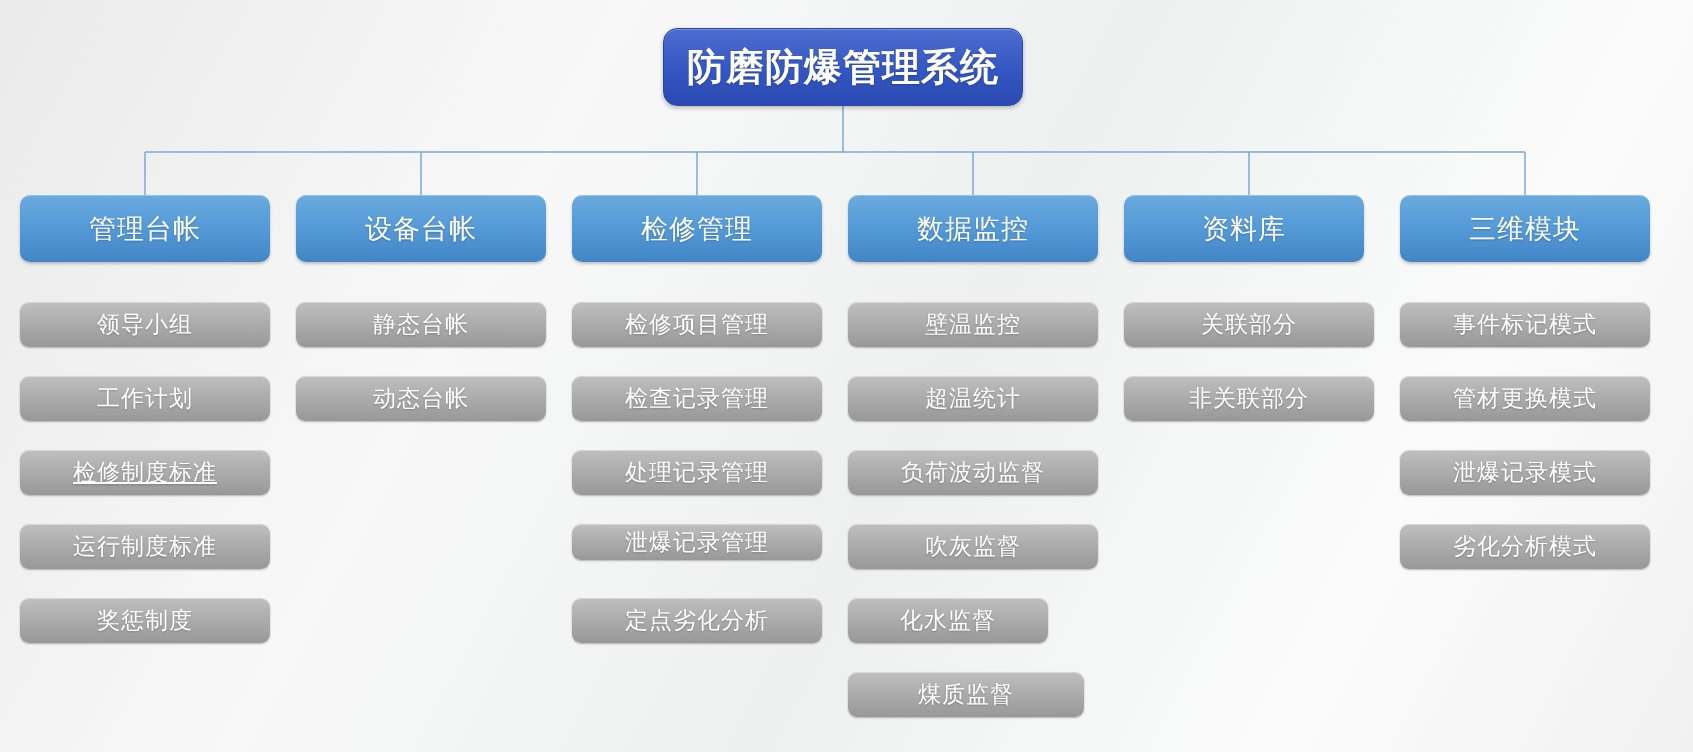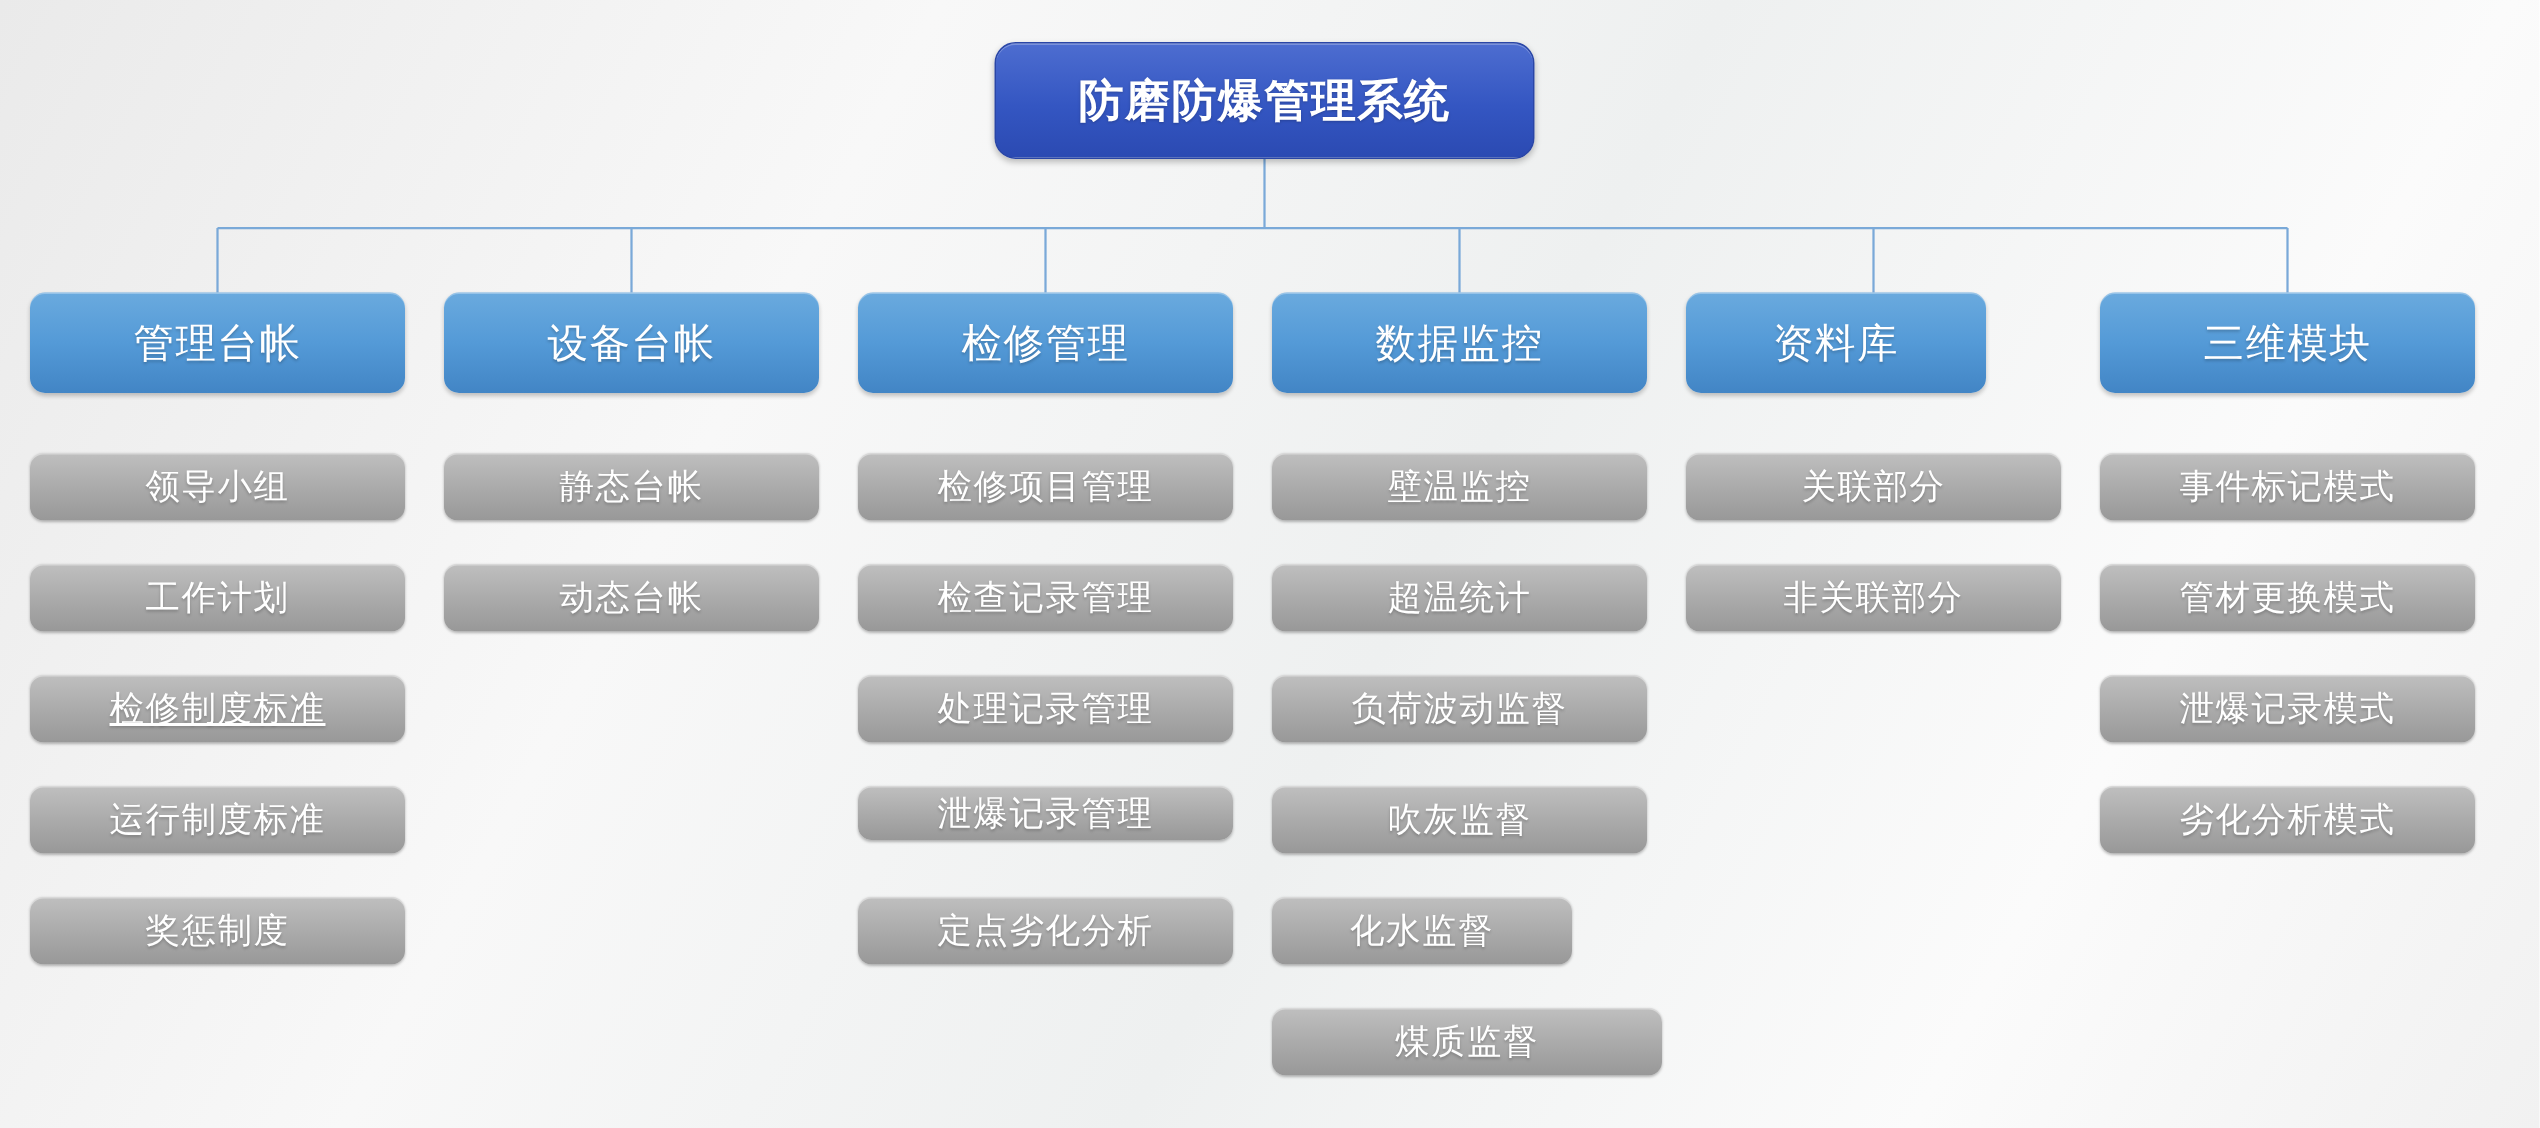--- a/index.html
+++ b/index.html
@@ -43,7 +43,7 @@
     background: linear-gradient(180deg, #4d6dd0 0%, #3456c2 55%, #2b4ab2 100%);
     border: 1px solid #2a46a6;
     border-radius: 14px;
-    font-size: 30px;
+    font-size: 38px;
     font-weight: 600;
     letter-spacing: 1px;
     box-shadow: 0 2px 4px rgba(0,0,0,0.25), inset 0 1px 0 rgba(255,255,255,0.25);

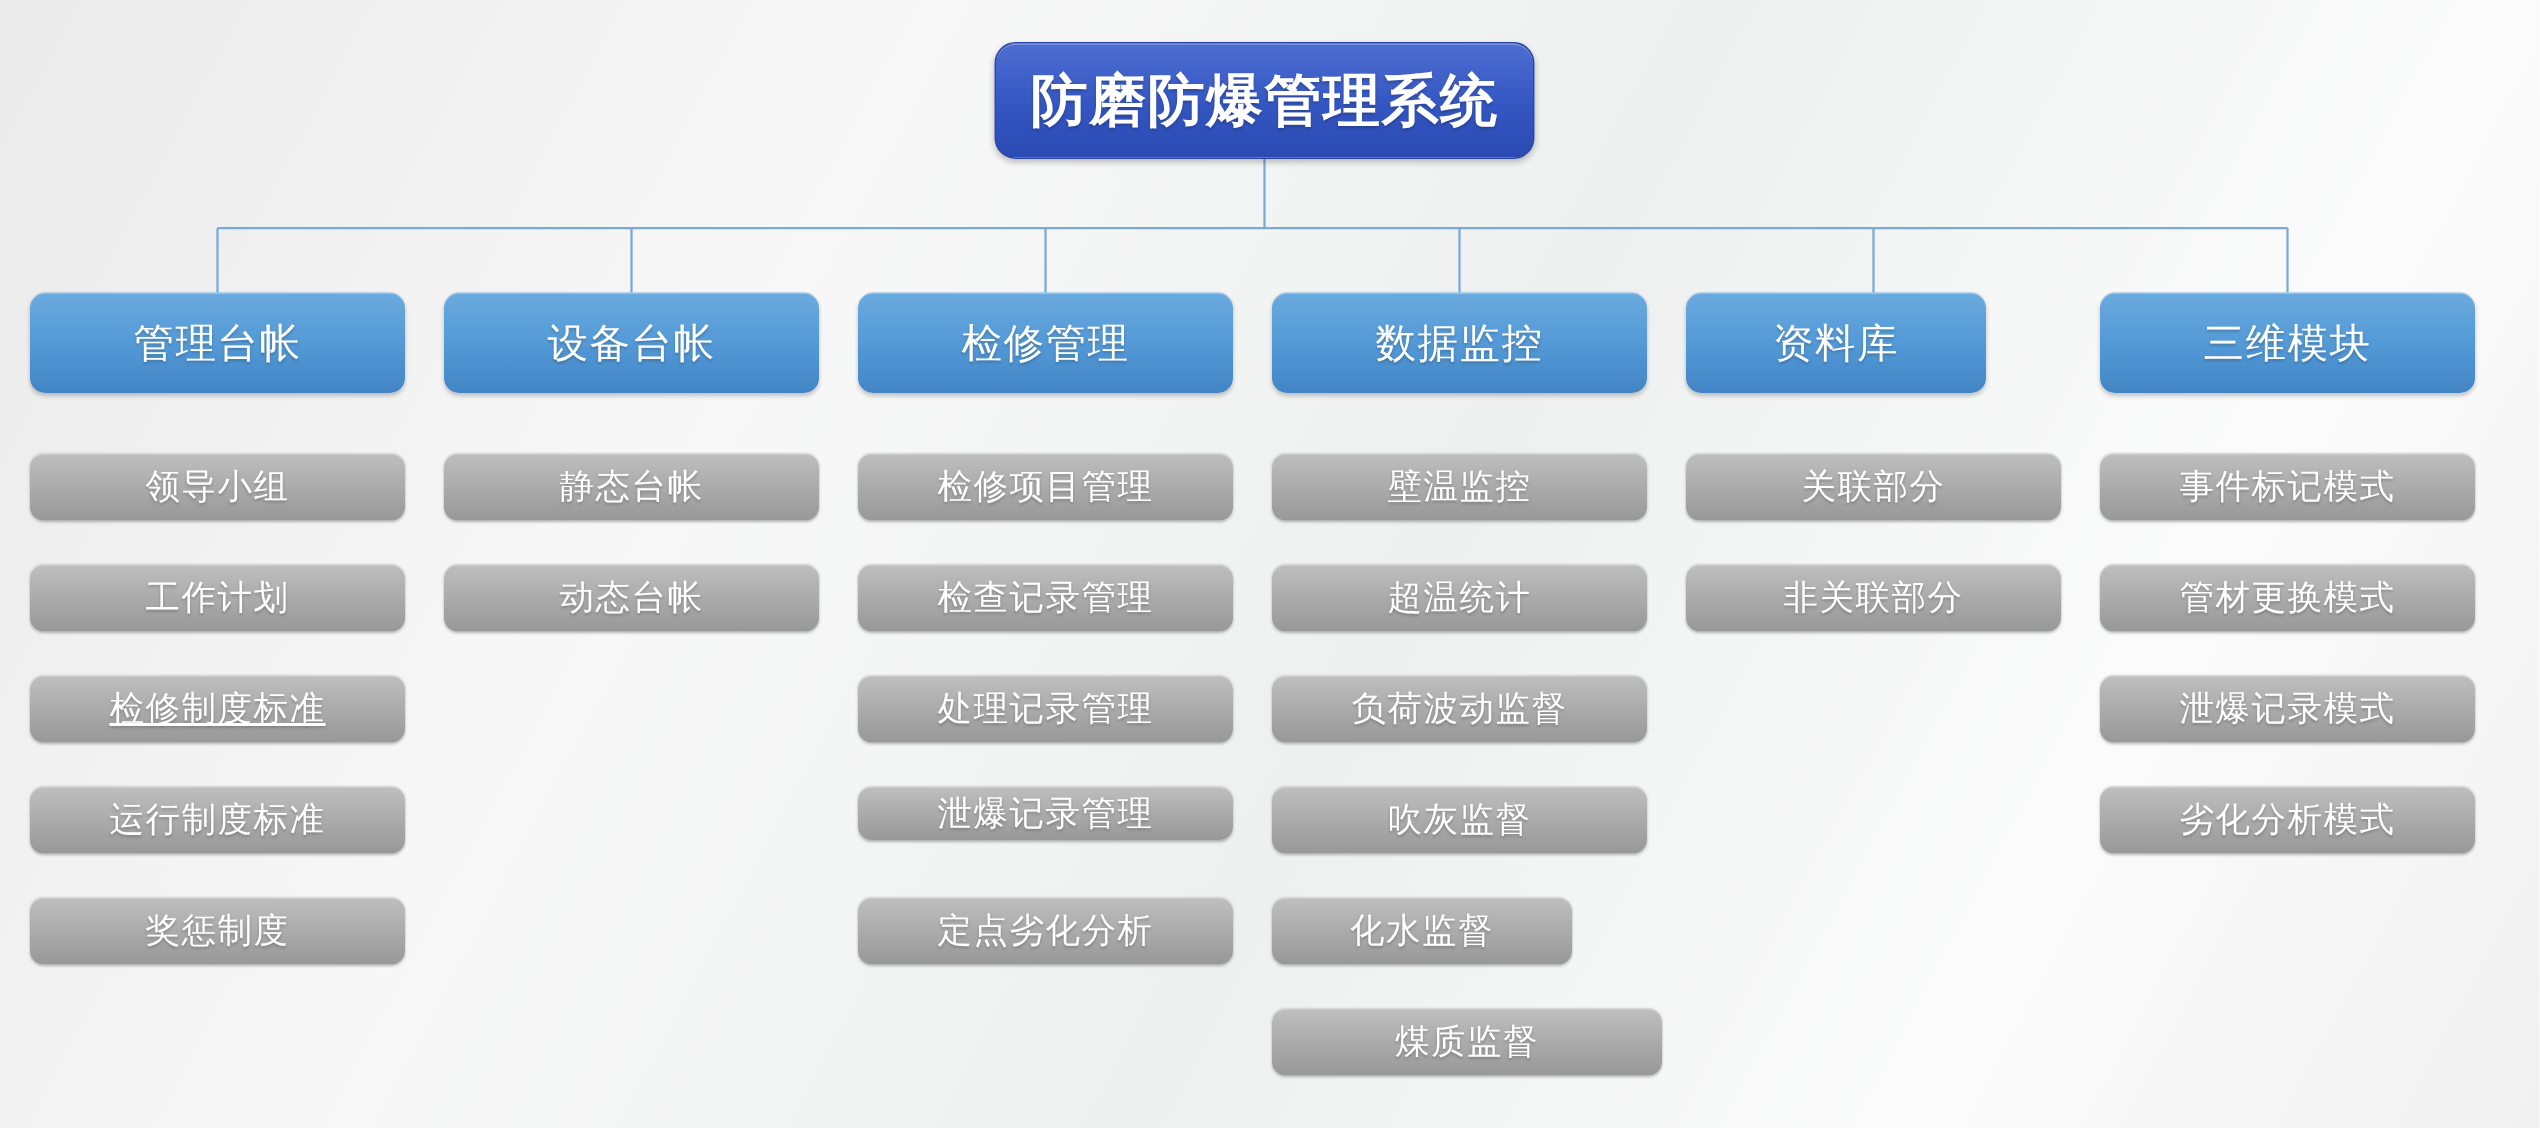--- a/index.html
+++ b/index.html
@@ -149,7 +149,7 @@
       <div class="node child" style="left: 848px; top: 672px; width: 260px; height: 45px;">
     <span class="label">煤质监督</span>
   </div>
-      <div class="node branch" style="left: 1124px; top: 195px; width: 200px; height: 67px;">
+      <div class="node branch" style="left: 1124px; top: 195px; width: 240px; height: 67px;">
     <span class="label">资料库</span>
   </div>
       <div class="node child" style="left: 1124px; top: 302px; width: 250px; height: 45px;">

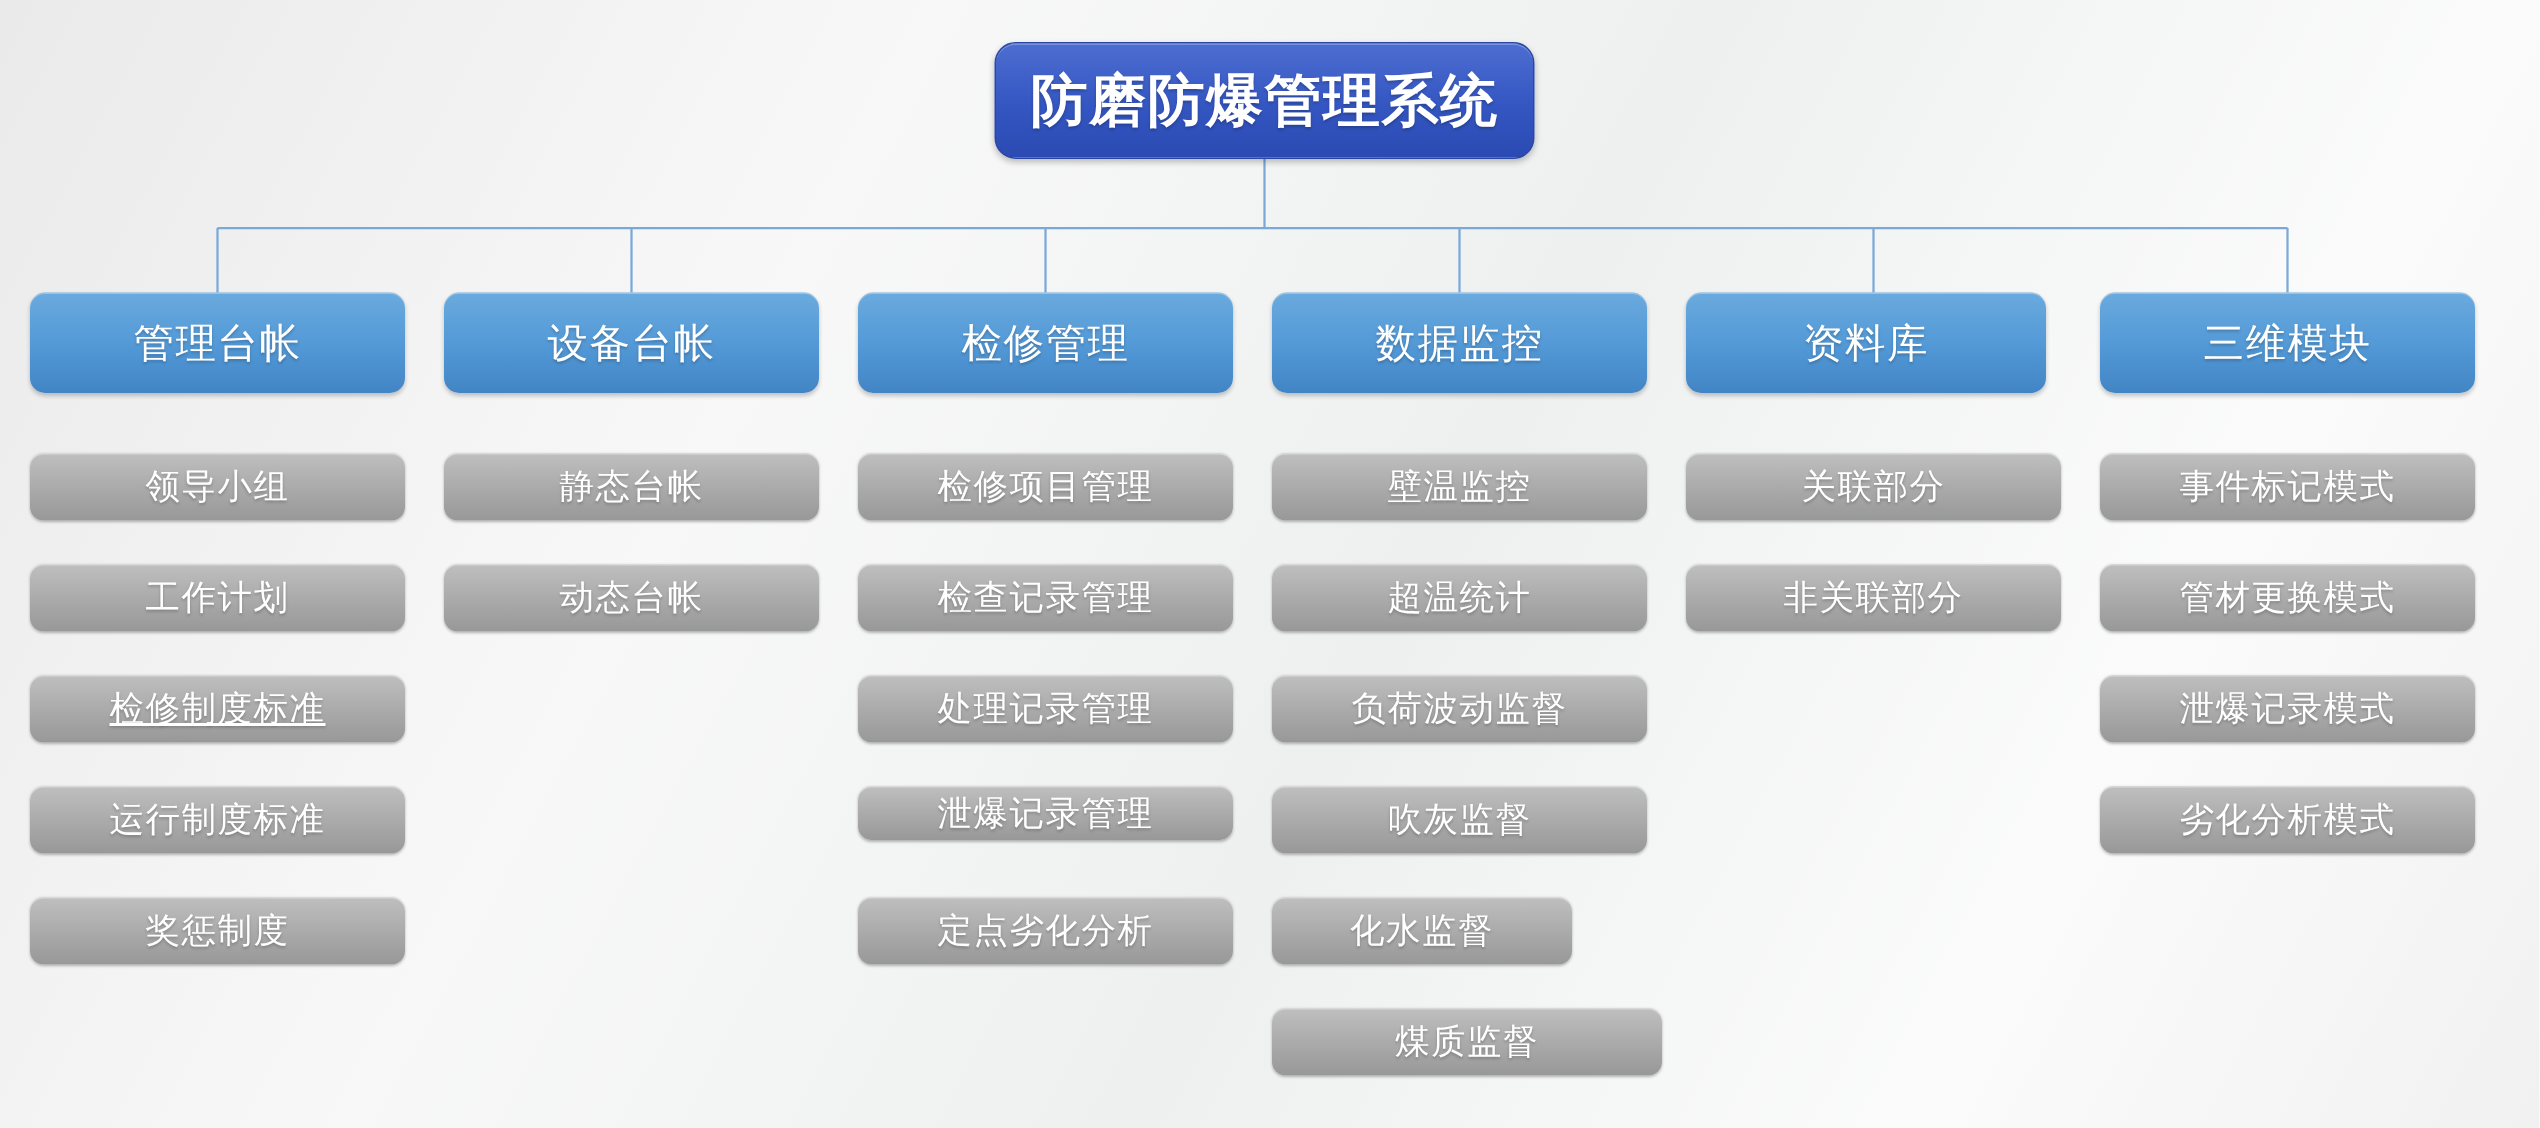--- a/index.html
+++ b/index.html
@@ -146,7 +146,7 @@
       <div class="node child" style="left: 848px; top: 598px; width: 200px; height: 45px;">
     <span class="label">化水监督</span>
   </div>
-      <div class="node child" style="left: 848px; top: 672px; width: 260px; height: 45px;">
+      <div class="node child" style="left: 848px; top: 672px; width: 236px; height: 45px;">
     <span class="label">煤质监督</span>
   </div>
       <div class="node branch" style="left: 1124px; top: 195px; width: 240px; height: 67px;">

